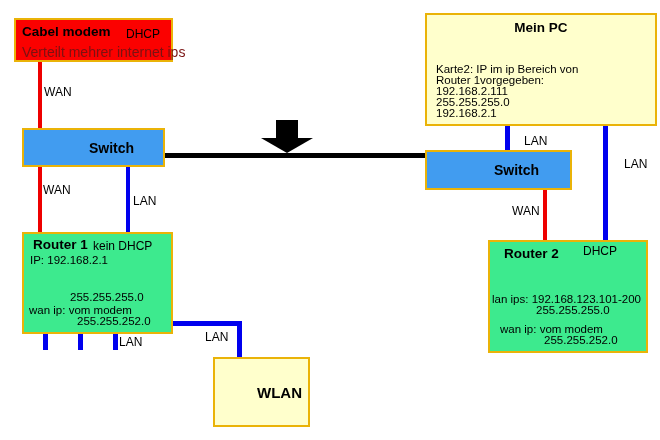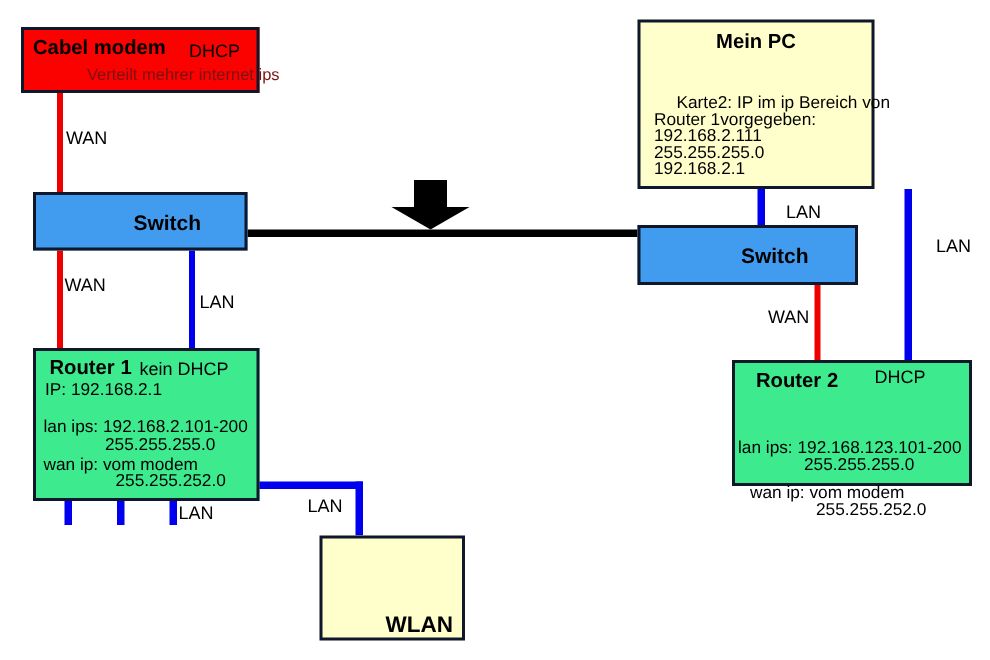--- a/index.html
+++ b/index.html
@@ -8,7 +8,7 @@
     position:relative; width:660px; height:440px; background:#ffffff;
     overflow:hidden;
   }
-  .box { position:absolute; box-sizing:border-box; border:2px solid #0f172a;padding-left:36px; }
+  .box { position:absolute; box-sizing:border-box; border:2px solid #eab308;padding-left:36px; }
   .box-red    { background:var(--red-box,#fb0100); }
   .box-blue   { background:var(--blue-box,#419cf0); }
   .box-green  { background:var(--green-box,#3dea8e); }

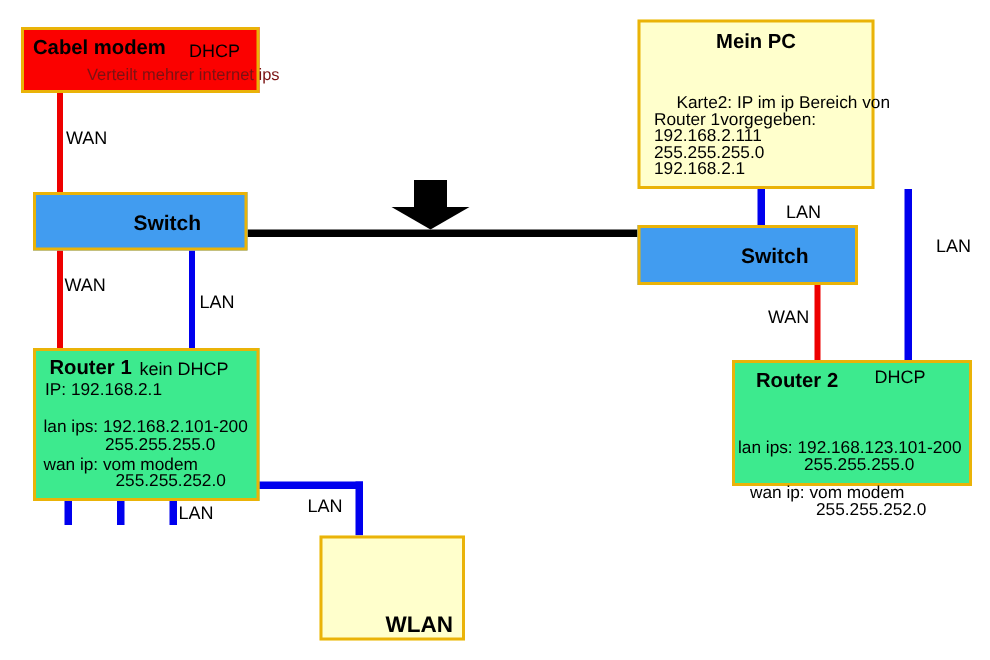--- a/index.html
+++ b/index.html
@@ -87,7 +87,7 @@
     <span class="abs body-txt" style="left:54px; top:92px;">255.255.252.0</span>
   </div>
 
-  <div class="box box-yellow" style="left:425px; top:13px; width:158px; height:113px;">
+  <div class="box box-yellow" style="left:425px; top:13px; width:232px; height:113px;">
     <span class="abs title" style="left:0; right:0; top:5px; text-align:center;">Mein PC</span>
     <span class="abs body-txt" style="left:24px; top:48px;text-align:right;">Karte2: IP im ip Bereich von</span>
     <span class="abs body-txt" style="left:9px; top:59px;">Router 1vorgegeben:</span>

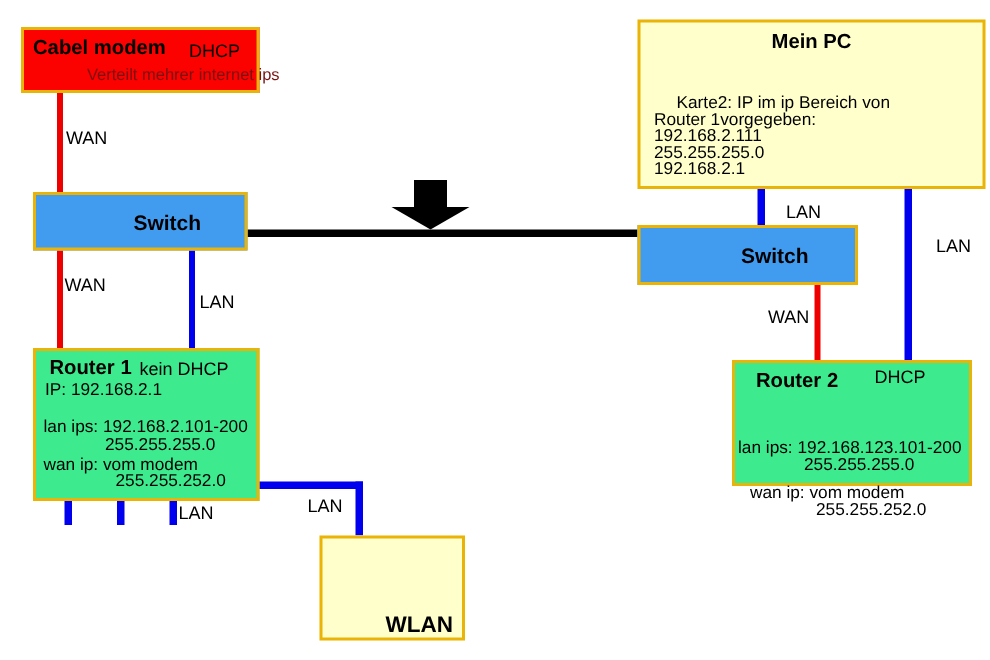--- a/index.html
+++ b/index.html
@@ -26,7 +26,7 @@
   .line-red   { background:var(--red-line,#ee0000); }
   .line-blue  { background:var(--blue-line,#0000ee); }
   .line-black { background:var(--black-line,#000000); }
-  .subtitle { font-size:11px; color:var(--dark-red-text,#7a1212);margin-left:36px; }
+  .subtitle { font-size:14px; color:var(--dark-red-text,#7a1212); }
   .annotation { position:absolute; font-size:12px; line-height:11.5px; white-space:nowrap; }
   .arrow-stem { position:absolute; background:#000; }
   .arrow-head {

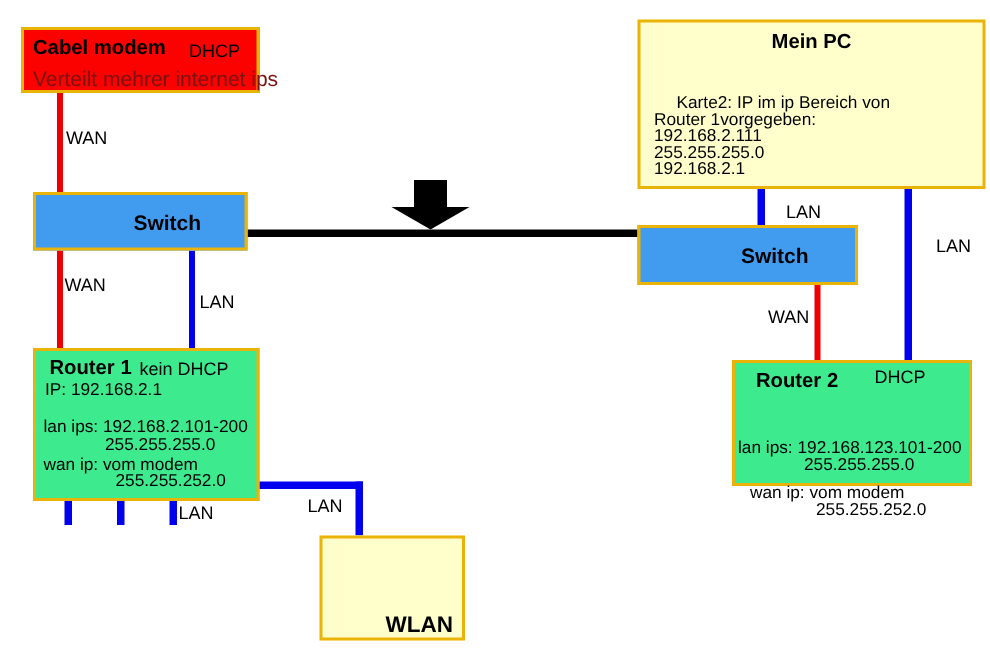--- a/index.html
+++ b/index.html
@@ -89,7 +89,7 @@
 
   <div class="box box-yellow" style="left:425px; top:13px; width:232px; height:113px;">
     <span class="abs title" style="left:0; right:0; top:5px; text-align:center;">Mein PC</span>
-    <span class="abs body-txt" style="left:24px; top:48px;text-align:right;">Karte2: IP im ip Bereich von</span>
+    <span class="abs body-txt" style="left:9px; top:48px;text-align:right;">Karte2: IP im ip Bereich von</span>
     <span class="abs body-txt" style="left:9px; top:59px;">Router 1vorgegeben:</span>
     <span class="abs body-txt" style="left:9px; top:70px;">192.168.2.111</span>
     <span class="abs body-txt" style="left:9px; top:81px;">255.255.255.0</span>

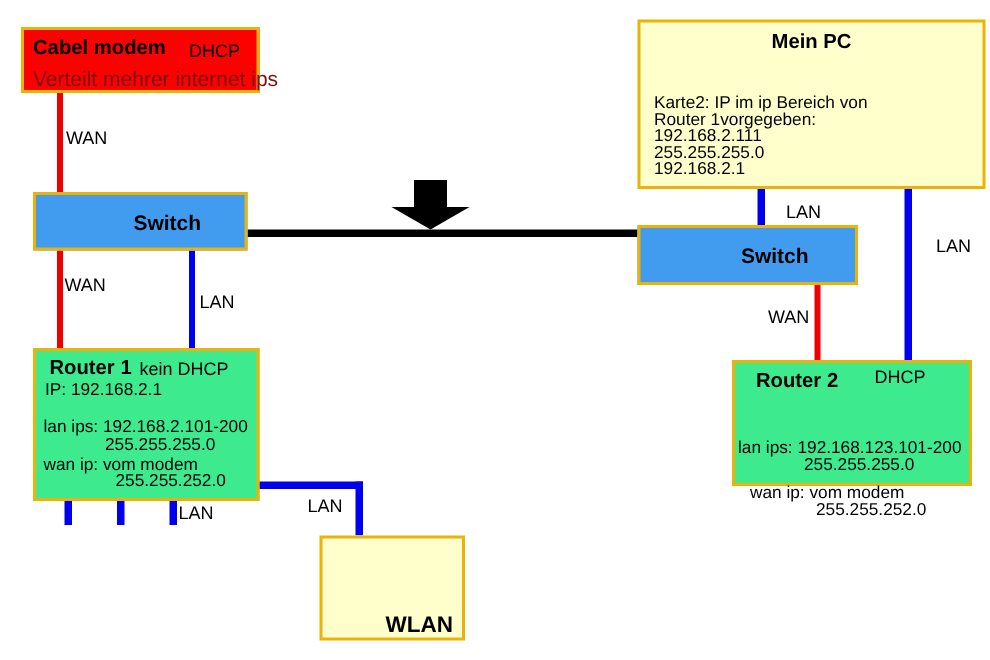--- a/index.html
+++ b/index.html
@@ -78,7 +78,7 @@
     <span class="abs body-txt" style="left:53px; top:81px;">255.255.252.0</span>
   </div>
 
-  <div class="box box-green" style="left:488px; top:240px; width:160px; height:84px;">
+  <div class="box box-green" style="left:488px; top:240px; width:160px; height:113px;">
     <span class="abs title" style="left:14px; top:4px;">Router 2</span>
     <span class="abs tag" style="left:93px; top:2px;">DHCP</span>
     <span class="abs body-txt" style="left:2px; top:51px;">lan ips: 192.168.123.101-200</span>

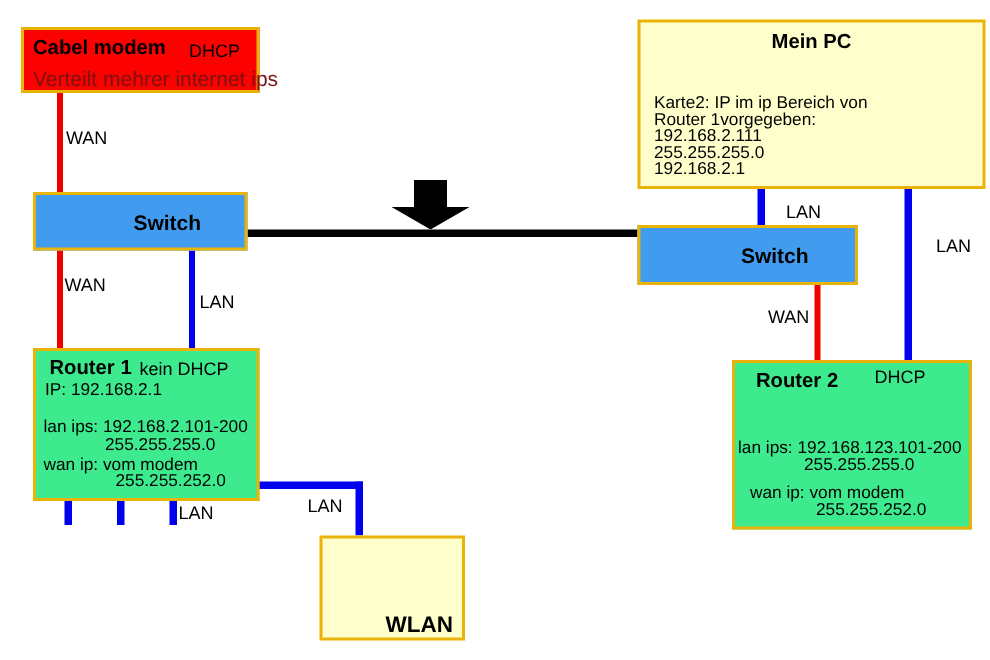--- a/index.html
+++ b/index.html
@@ -72,7 +72,6 @@
     <span class="abs title" style="left:9px; top:3px;">Router 1</span>
     <span class="abs tag" style="left:69px; top:5px;">kein DHCP</span>
     <span class="abs body-txt" style="left:6px; top:20px;">IP: 192.168.2.1</span>
-    <span class="abs body-txt" style="left:5px; top:45px;">lan ips: 192.168.2.101-200</span>
     <span class="abs body-txt" style="left:46px; top:57px;">255.255.255.0</span>
     <span class="abs body-txt" style="left:5px; top:70px;">wan ip: vom modem</span>
     <span class="abs body-txt" style="left:53px; top:81px;">255.255.252.0</span>

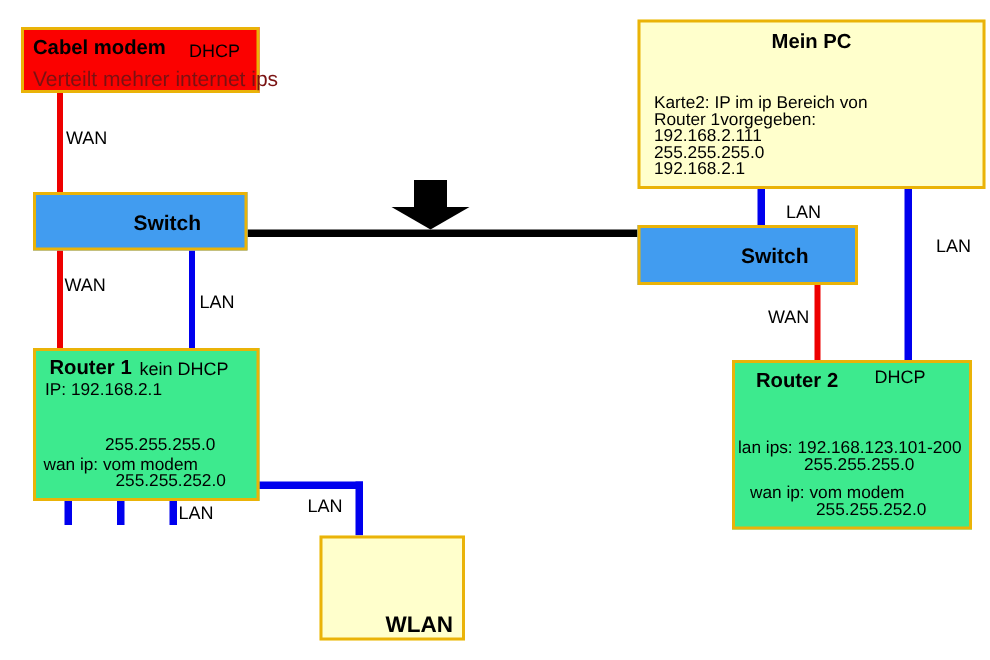--- a/index.html
+++ b/index.html
@@ -96,7 +96,7 @@
   </div>
 
 
-  <div class="box box-yellow center-label" style="left:213px; top:357px; width:97px; height:70px; font-size:15px;align-items:flex-end;">
+  <div class="box box-yellow center-label" style="left:213px; top:357px; width:97px; height:70px; font-size:15px;">
     <span>WLAN</span>
   </div>
 

